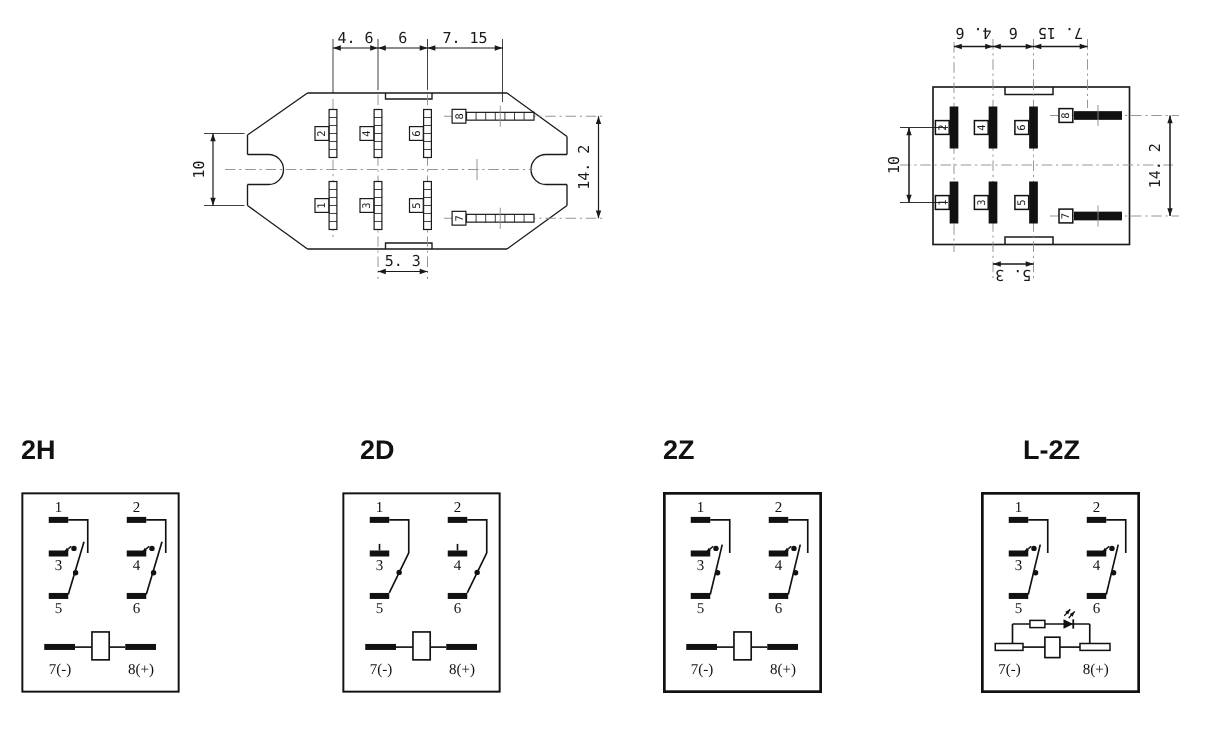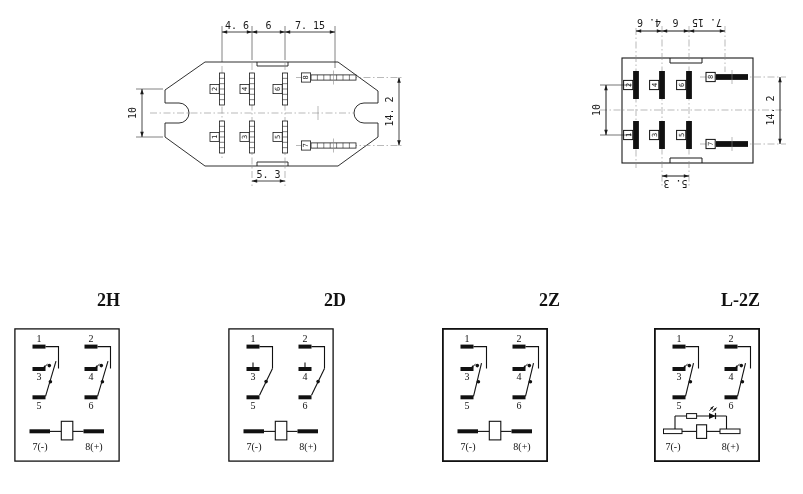--- a/index.html
+++ b/index.html
@@ -7,8 +7,8 @@
        font-family:"Liberation Serif",serif}
   #mech{position:absolute;left:0;top:0}
   .schem{position:absolute;top:328px}
-  .stitle{position:absolute;top:290px;width:106px;text-align:right;
-          font-family:Liberation Serif, serif;font-weight:bold;font-size:18px;color:#111}
+  .stitle{position:absolute;top:290px;width:106px;text-align:left;
+          font-family:Liberation Sans, sans-serif;font-weight:bold;font-size:18px;color:#111}
   svg text{user-select:none}
 </style>
 </head>

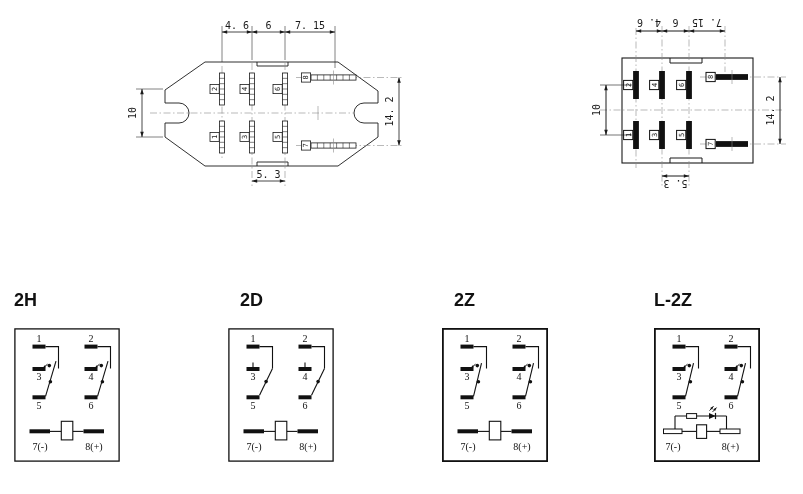--- a/index.html
+++ b/index.html
@@ -191,7 +191,7 @@
 
 <div class="stitle" style="left:14px">2H</div>
 <div class="stitle" style="left:240px">2D</div>
-<div class="stitle" style="left:454px">2Z</div>
+<div class="stitle" style="left:442px">2Z</div>
 <div class="stitle" style="left:654px">L-2Z</div>
 
 <svg class="schem" id="sch0" style="left:14px" width="106" height="134">

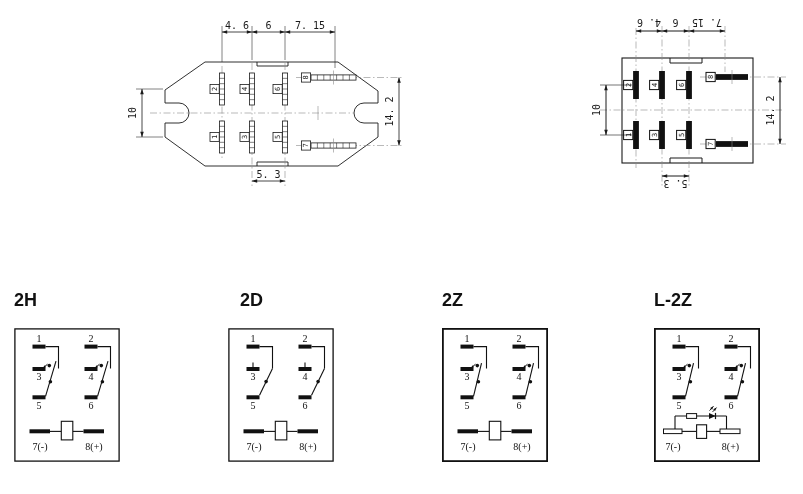--- a/index.html
+++ b/index.html
@@ -192,7 +192,7 @@
 <div class="stitle" style="left:14px">2H</div>
 <div class="stitle" style="left:240px">2D</div>
 <div class="stitle" style="left:442px">2Z</div>
-<div class="stitle" style="left:654px">L-2Z</div>
+<div class="stitle" style="left:682px">L-2Z</div>
 
 <svg class="schem" id="sch0" style="left:14px" width="106" height="134">
     <rect x="0.9" y="0.9" width="104.2" height="132.2" fill="none" stroke="#111" stroke-width="1.3"></rect>

